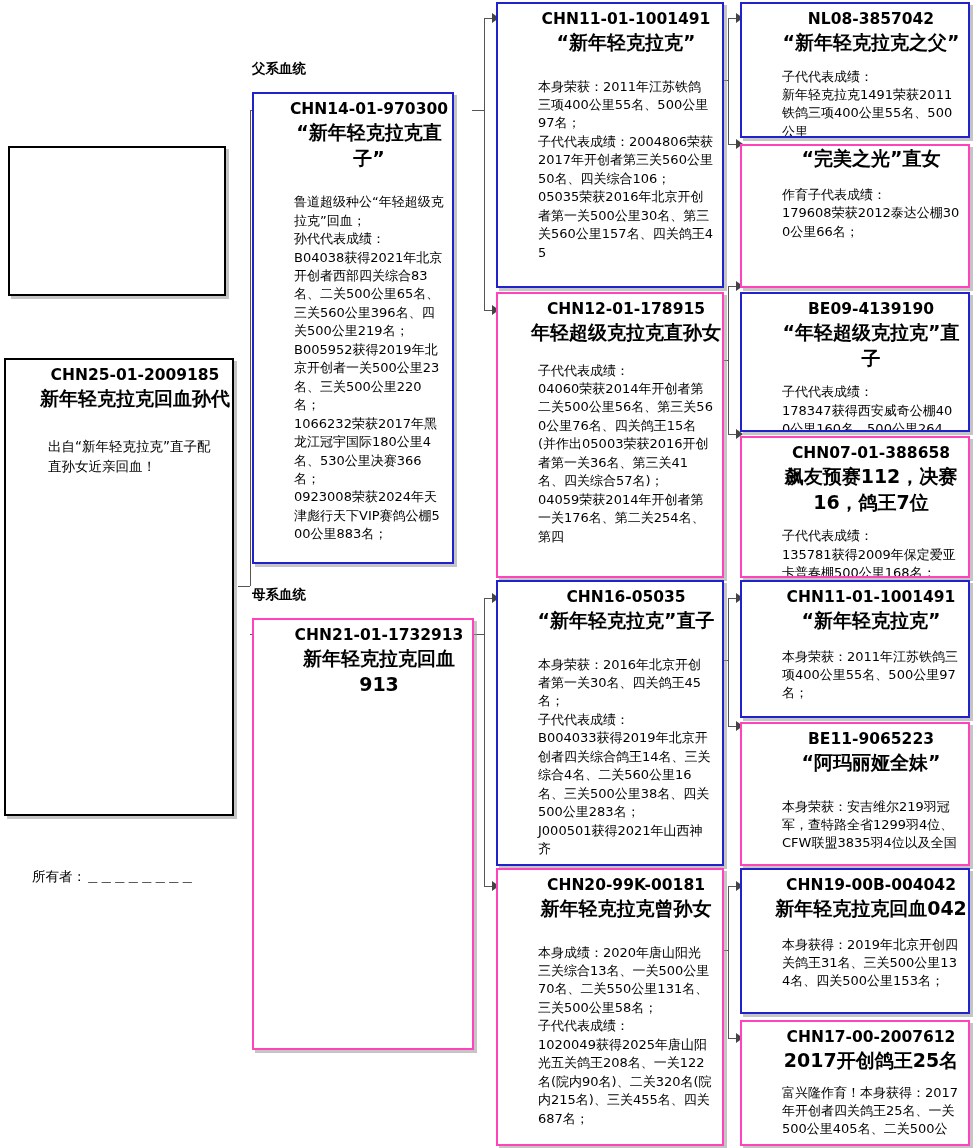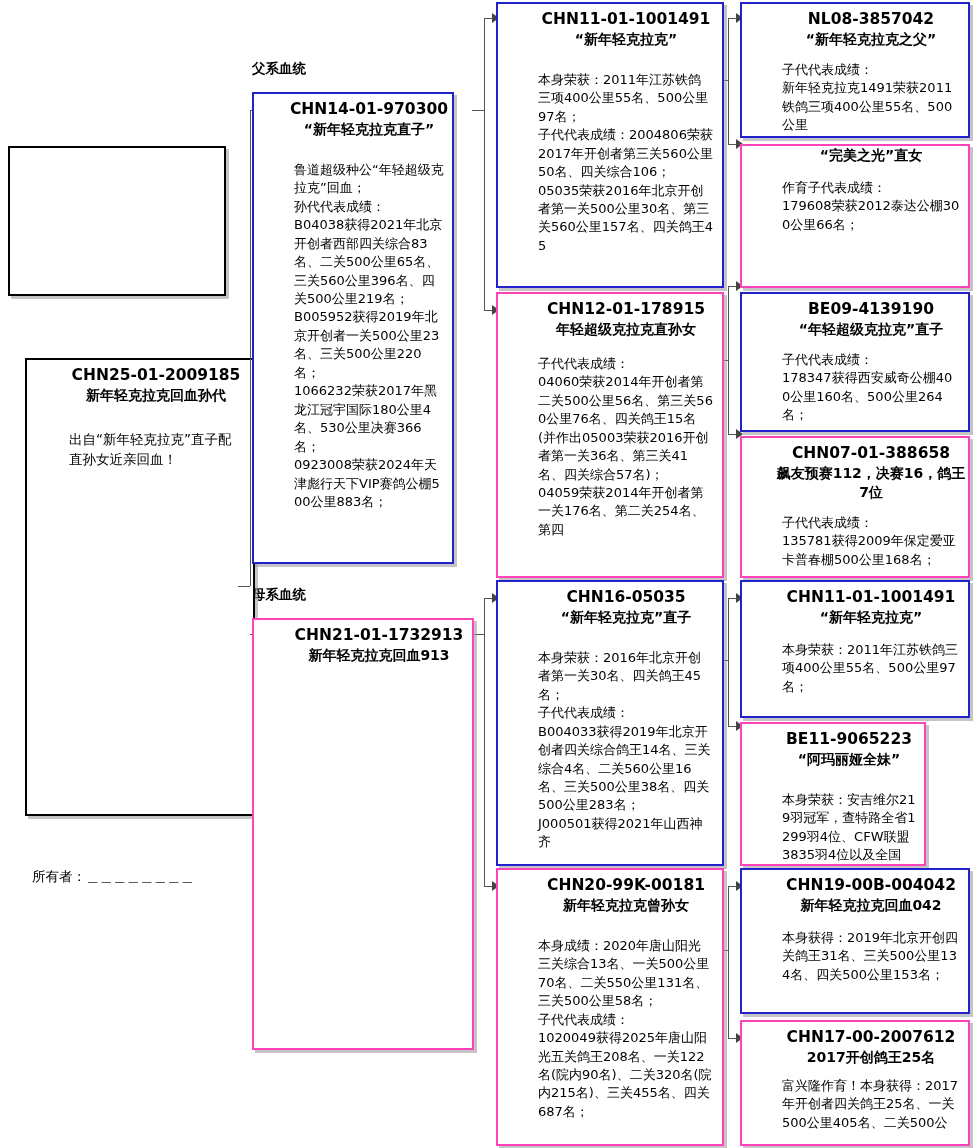--- a/index.html
+++ b/index.html
@@ -35,7 +35,7 @@
   .subtitle{
     text-align:center;
     font-weight:bold;
-    font-size:14px;
+    font-size:19px;
     line-height:1.35;
   }
   .body-text{

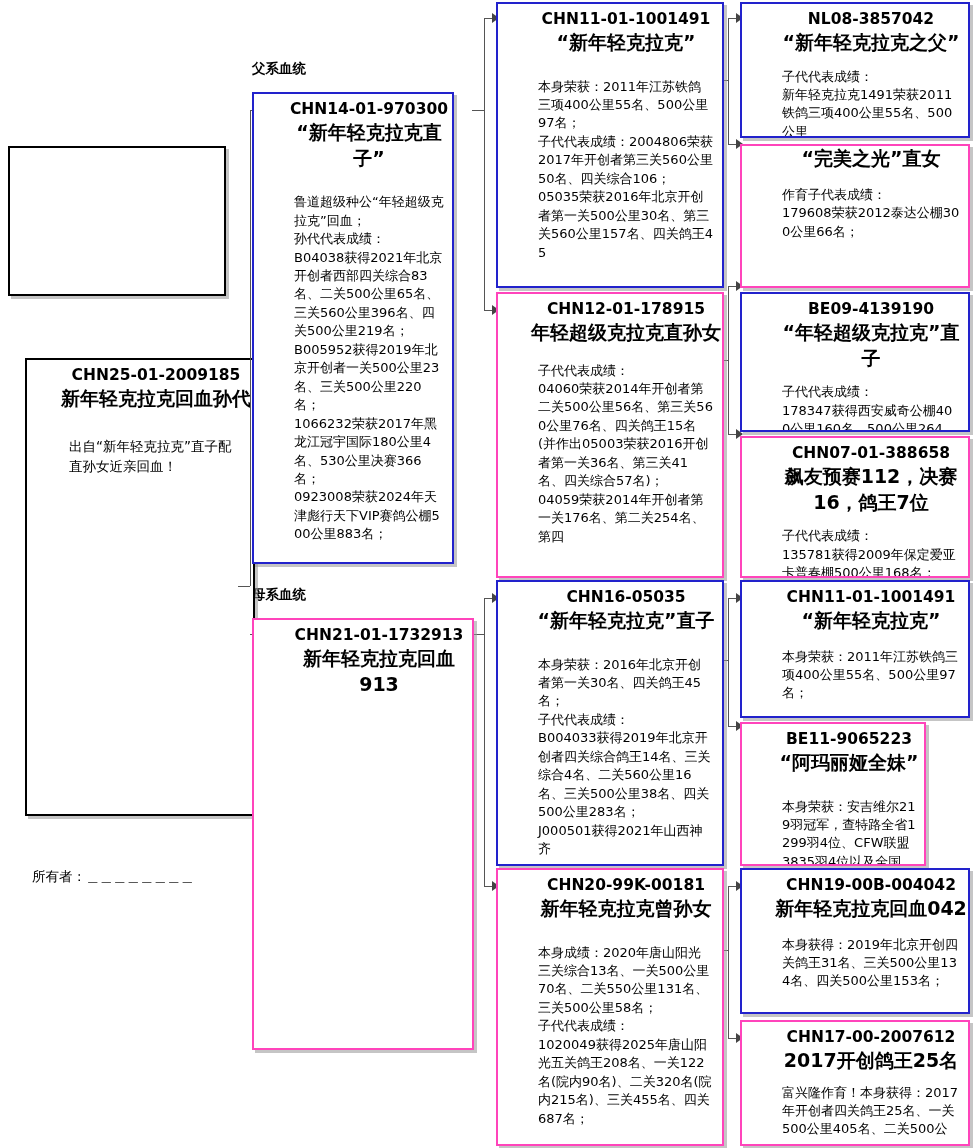--- a/index.html
+++ b/index.html
@@ -92,7 +92,7 @@
 
 <div class="blank-box" style="left:8px;top:146px;width:218px;height:150px;"></div>
 
-<div class="box b-black shadow" style="left:25px;top:358px;width:230px;height:458px;">
+<div class="box b-black shadow" style="left:4px;top:358px;width:230px;height:458px;">
   <div class="title">CHN25-01-2009185</div>
   <div class="subtitle">新年轻克拉克回血孙代</div>
   <div class="root-text" style="padding-top:24px;">出自“新年轻克拉克”直子配直孙女近亲回血！</div>

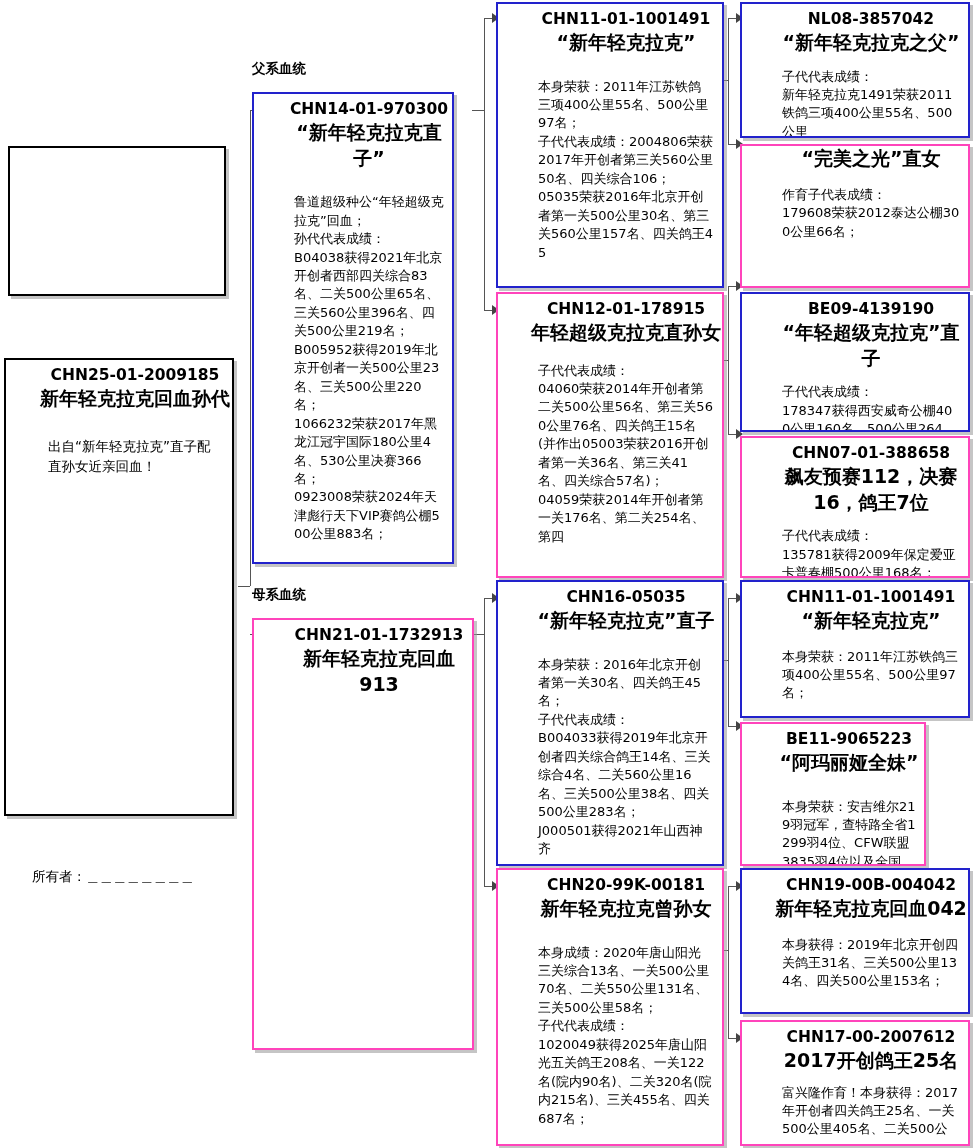--- a/index.html
+++ b/index.html
@@ -230,7 +230,7 @@
   <div class="body-text" style="padding-top:14px;">本身荣获：2011年江苏铁鸽三项400公里55名、500公里97名；</div>
 </div>
 
-<div class="box b-pink shadow" style="left:740px;top:722px;width:186px;height:144px;">
+<div class="box b-pink shadow" style="left:740px;top:722px;width:230px;height:144px;">
   <div class="title">BE11-9065223</div>
   <div class="subtitle">“阿玛丽娅全妹”</div>
   <div class="body-text" style="padding-top:22px;">本身荣获：安吉维尔219羽冠军，查特路全省1299羽4位、CFW联盟3835羽4位以及全国</div>

